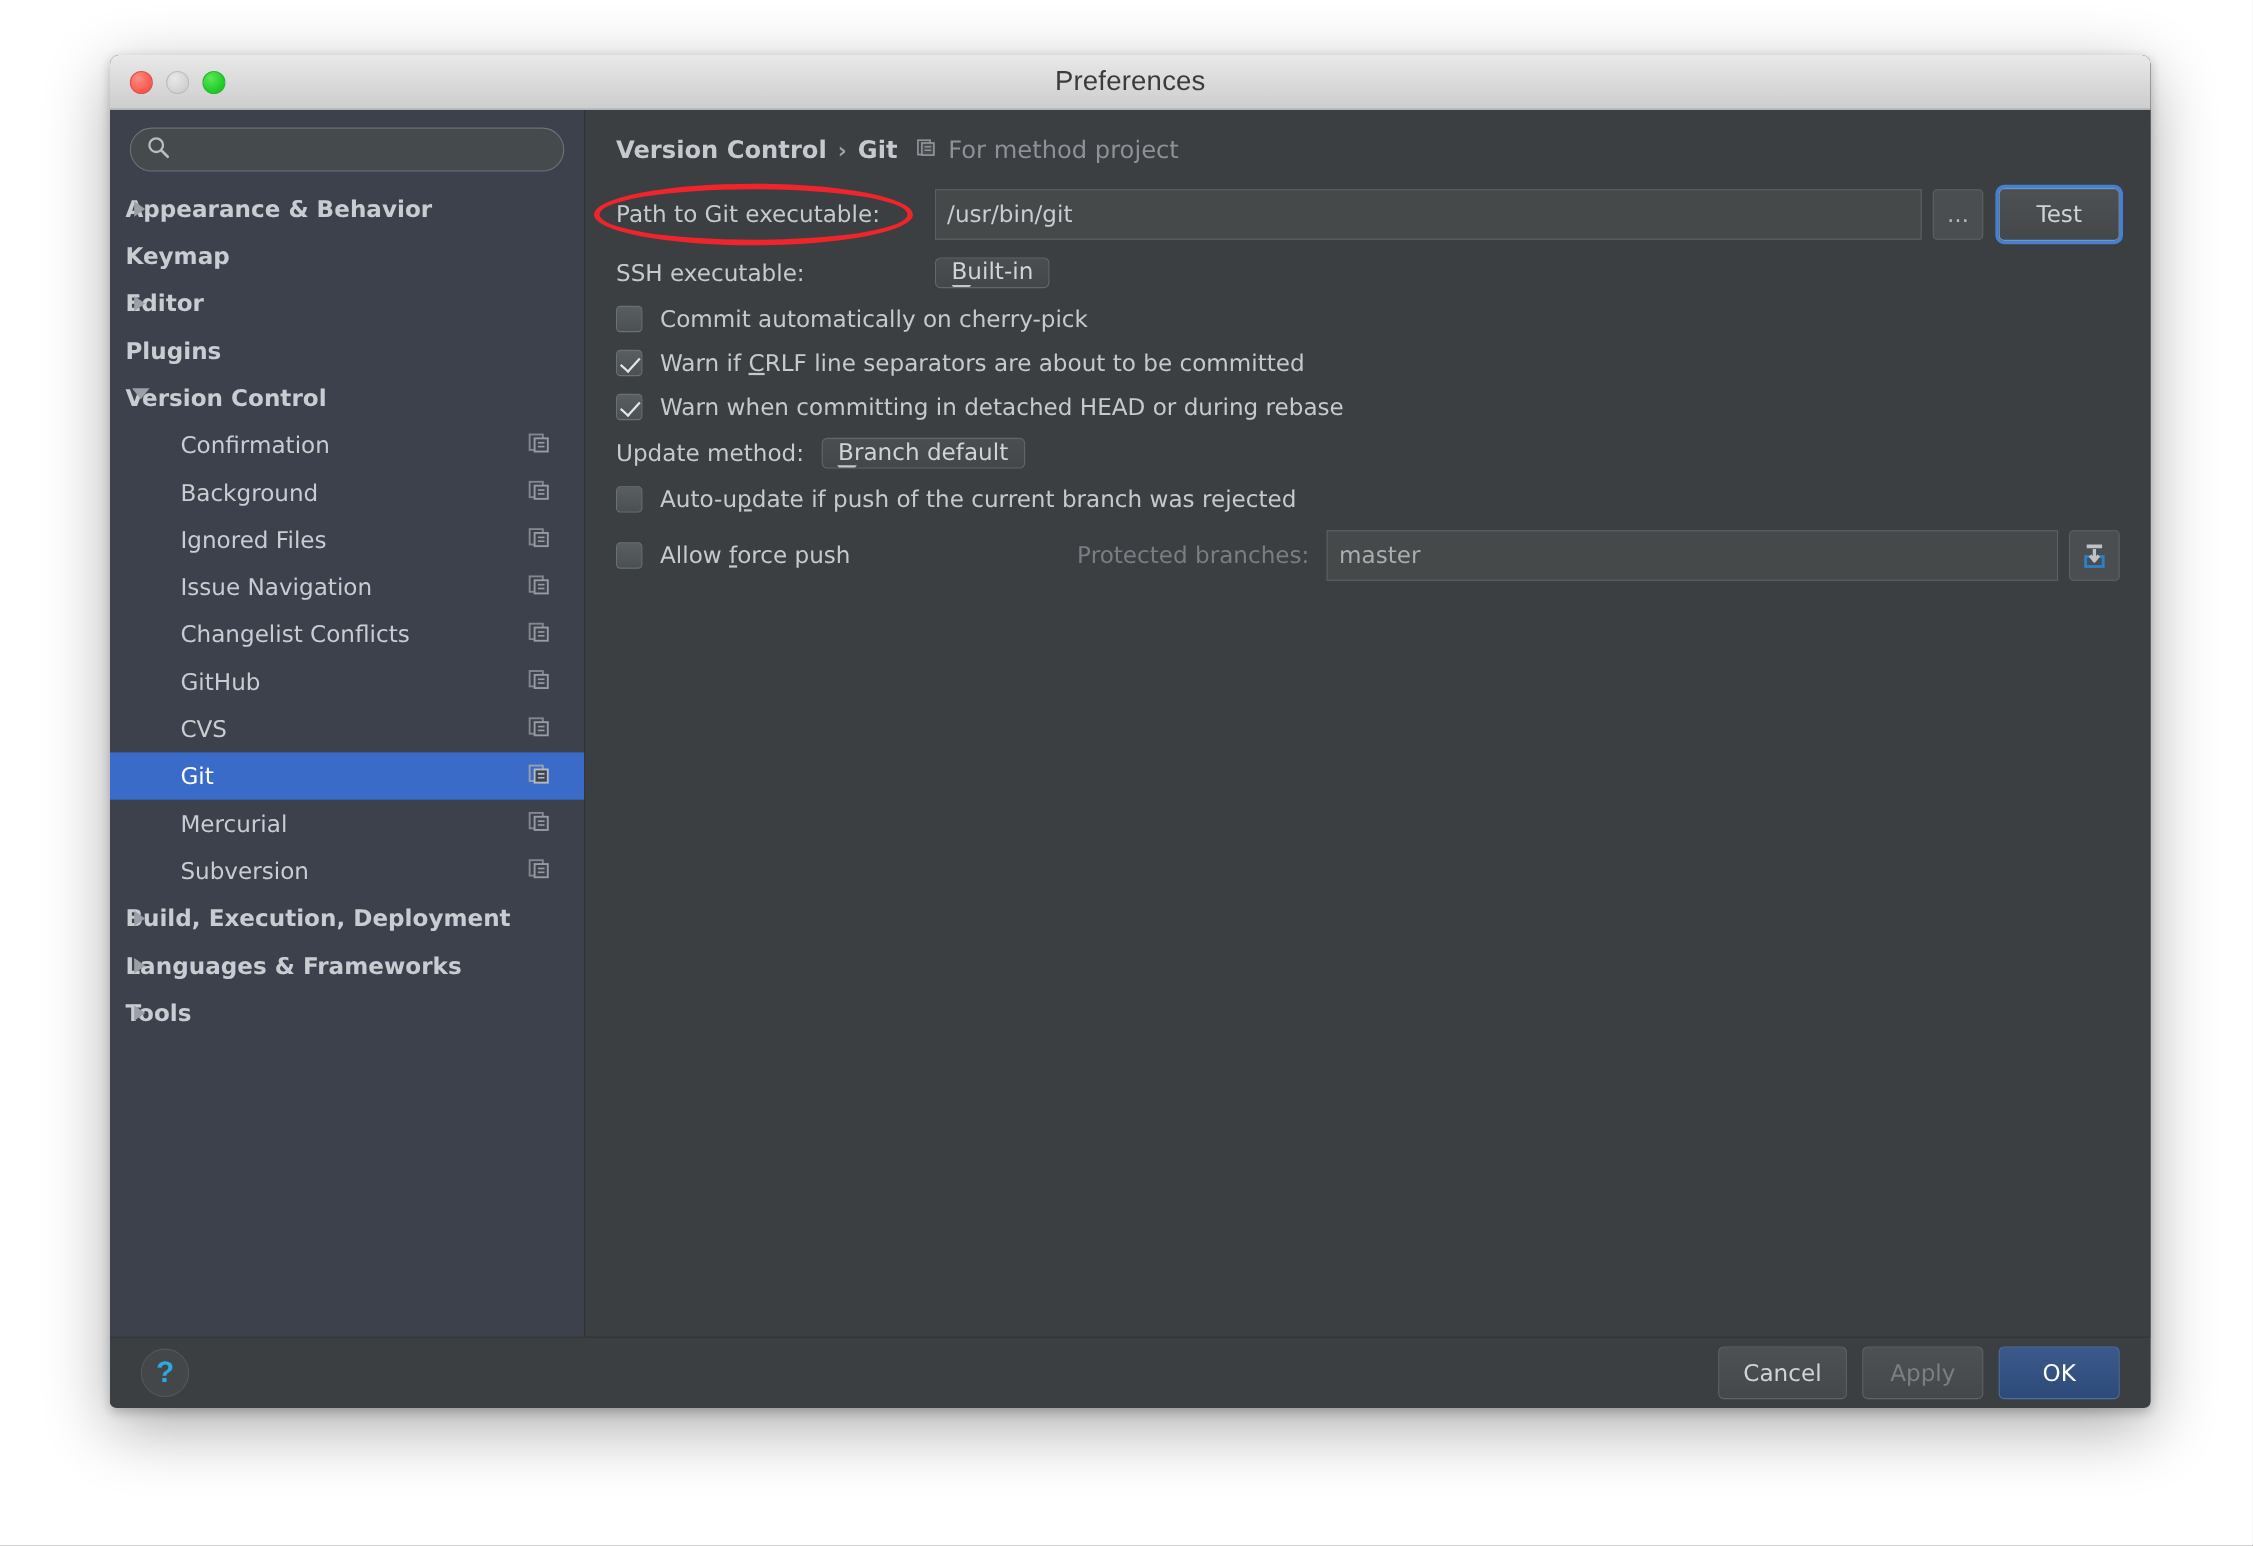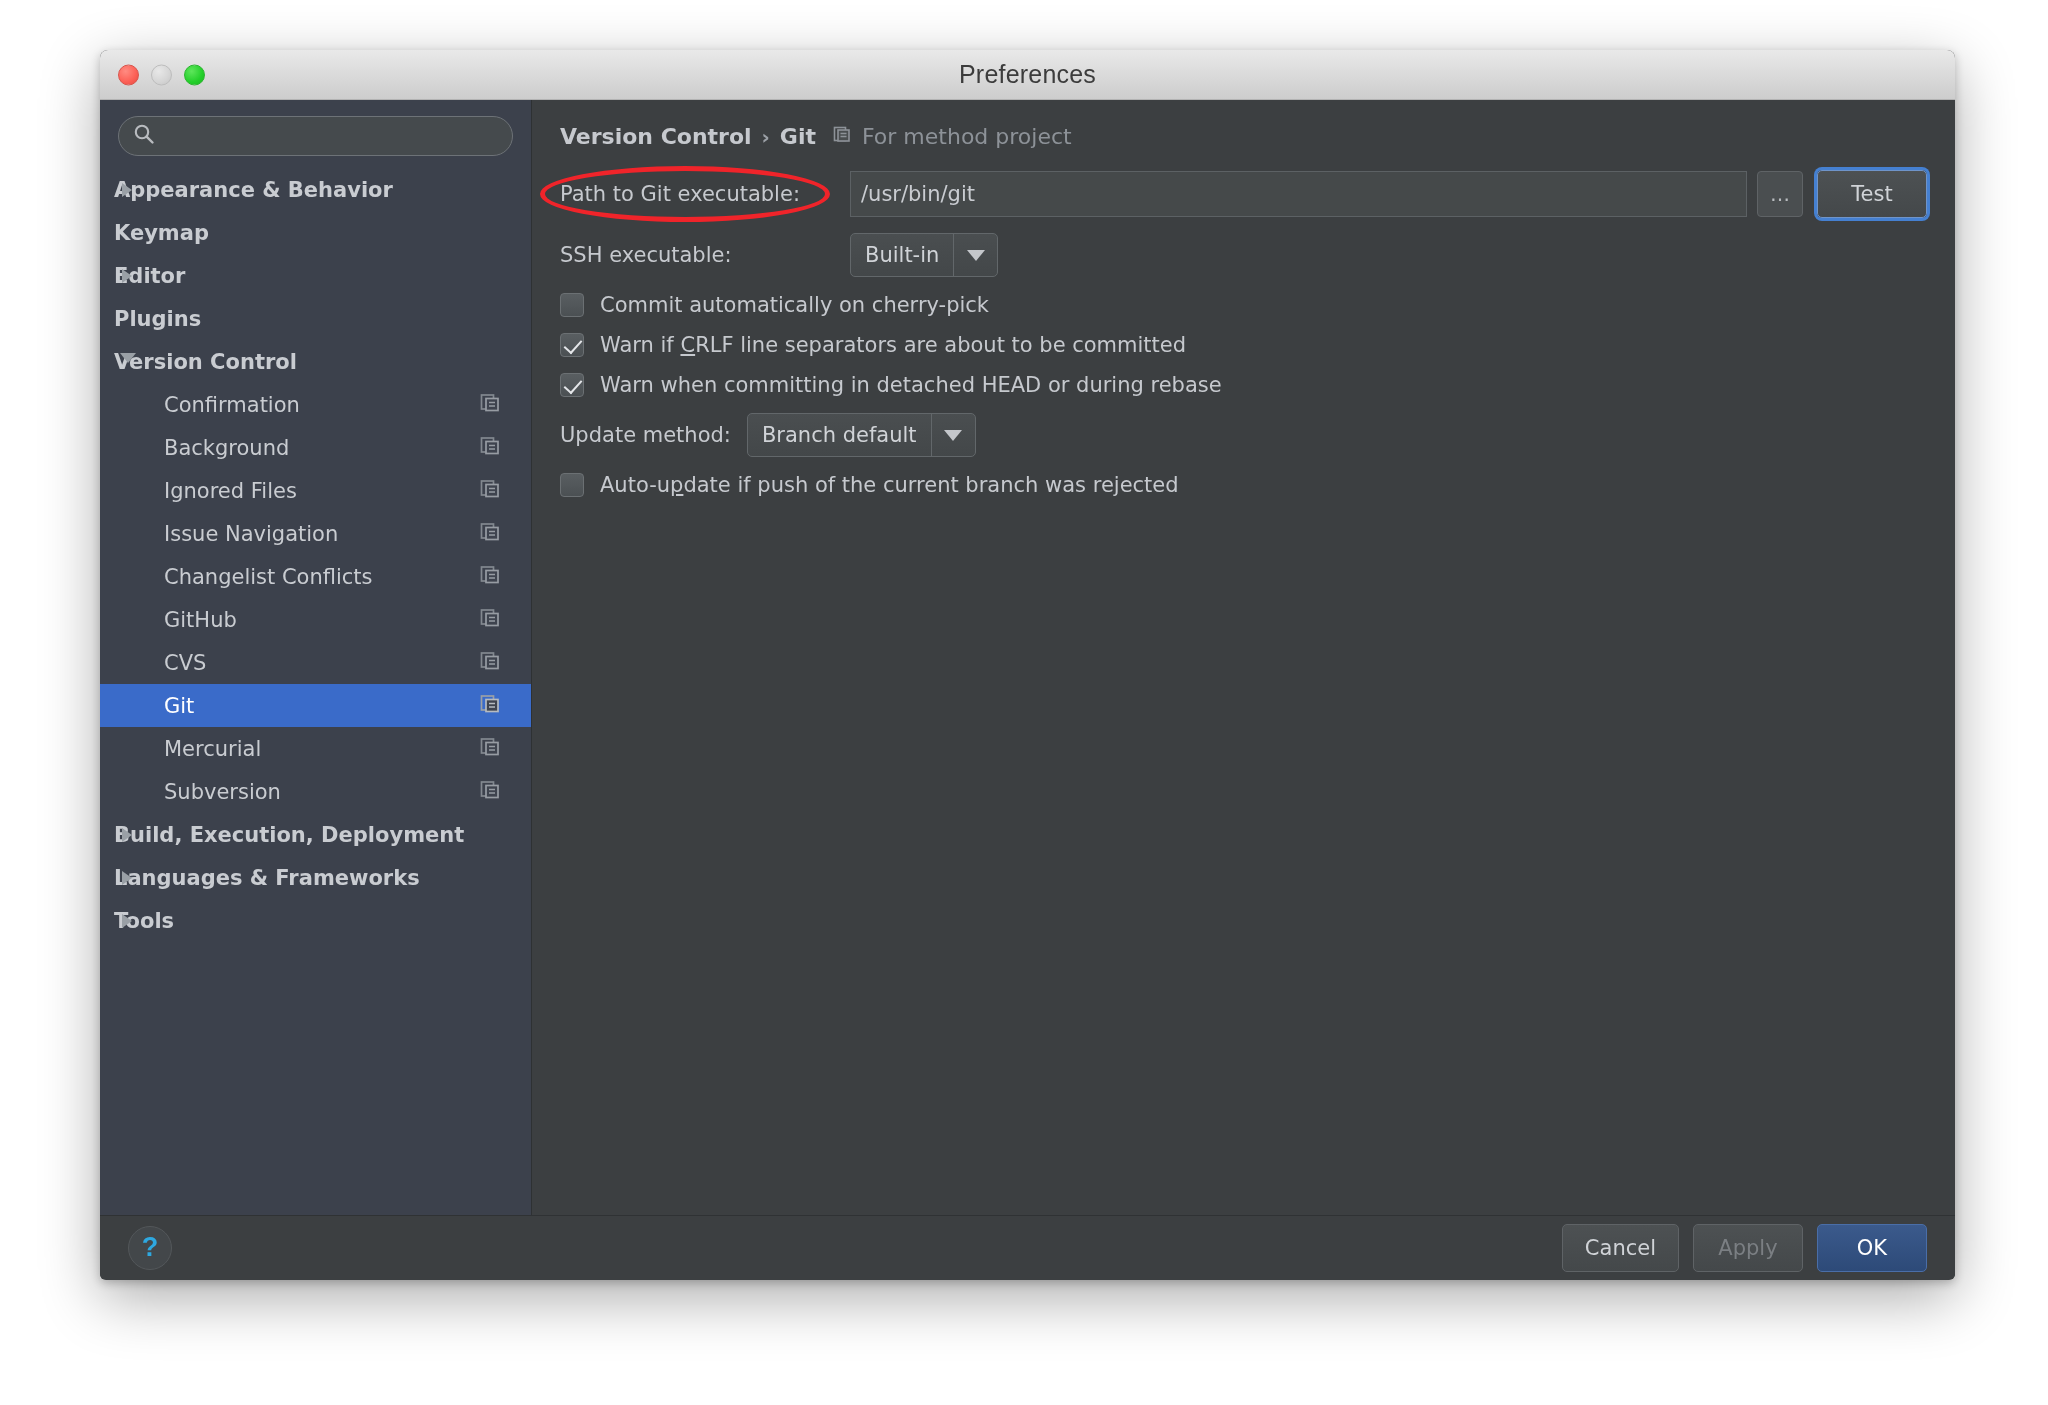--- a/index.html
+++ b/index.html
@@ -245,13 +245,14 @@
 
   
   .combo {
-    height: 44px;
+    height: 28px;
     display: inline-flex;
     align-items: stretch;
     border: 1px solid #62676a;
     border-radius: 5px;
     background: linear-gradient(to bottom,#4a4e50,#434749);
     overflow: hidden;
+    flex-direction: column;
   }
   .combo .val {
     display: flex; align-items: center;

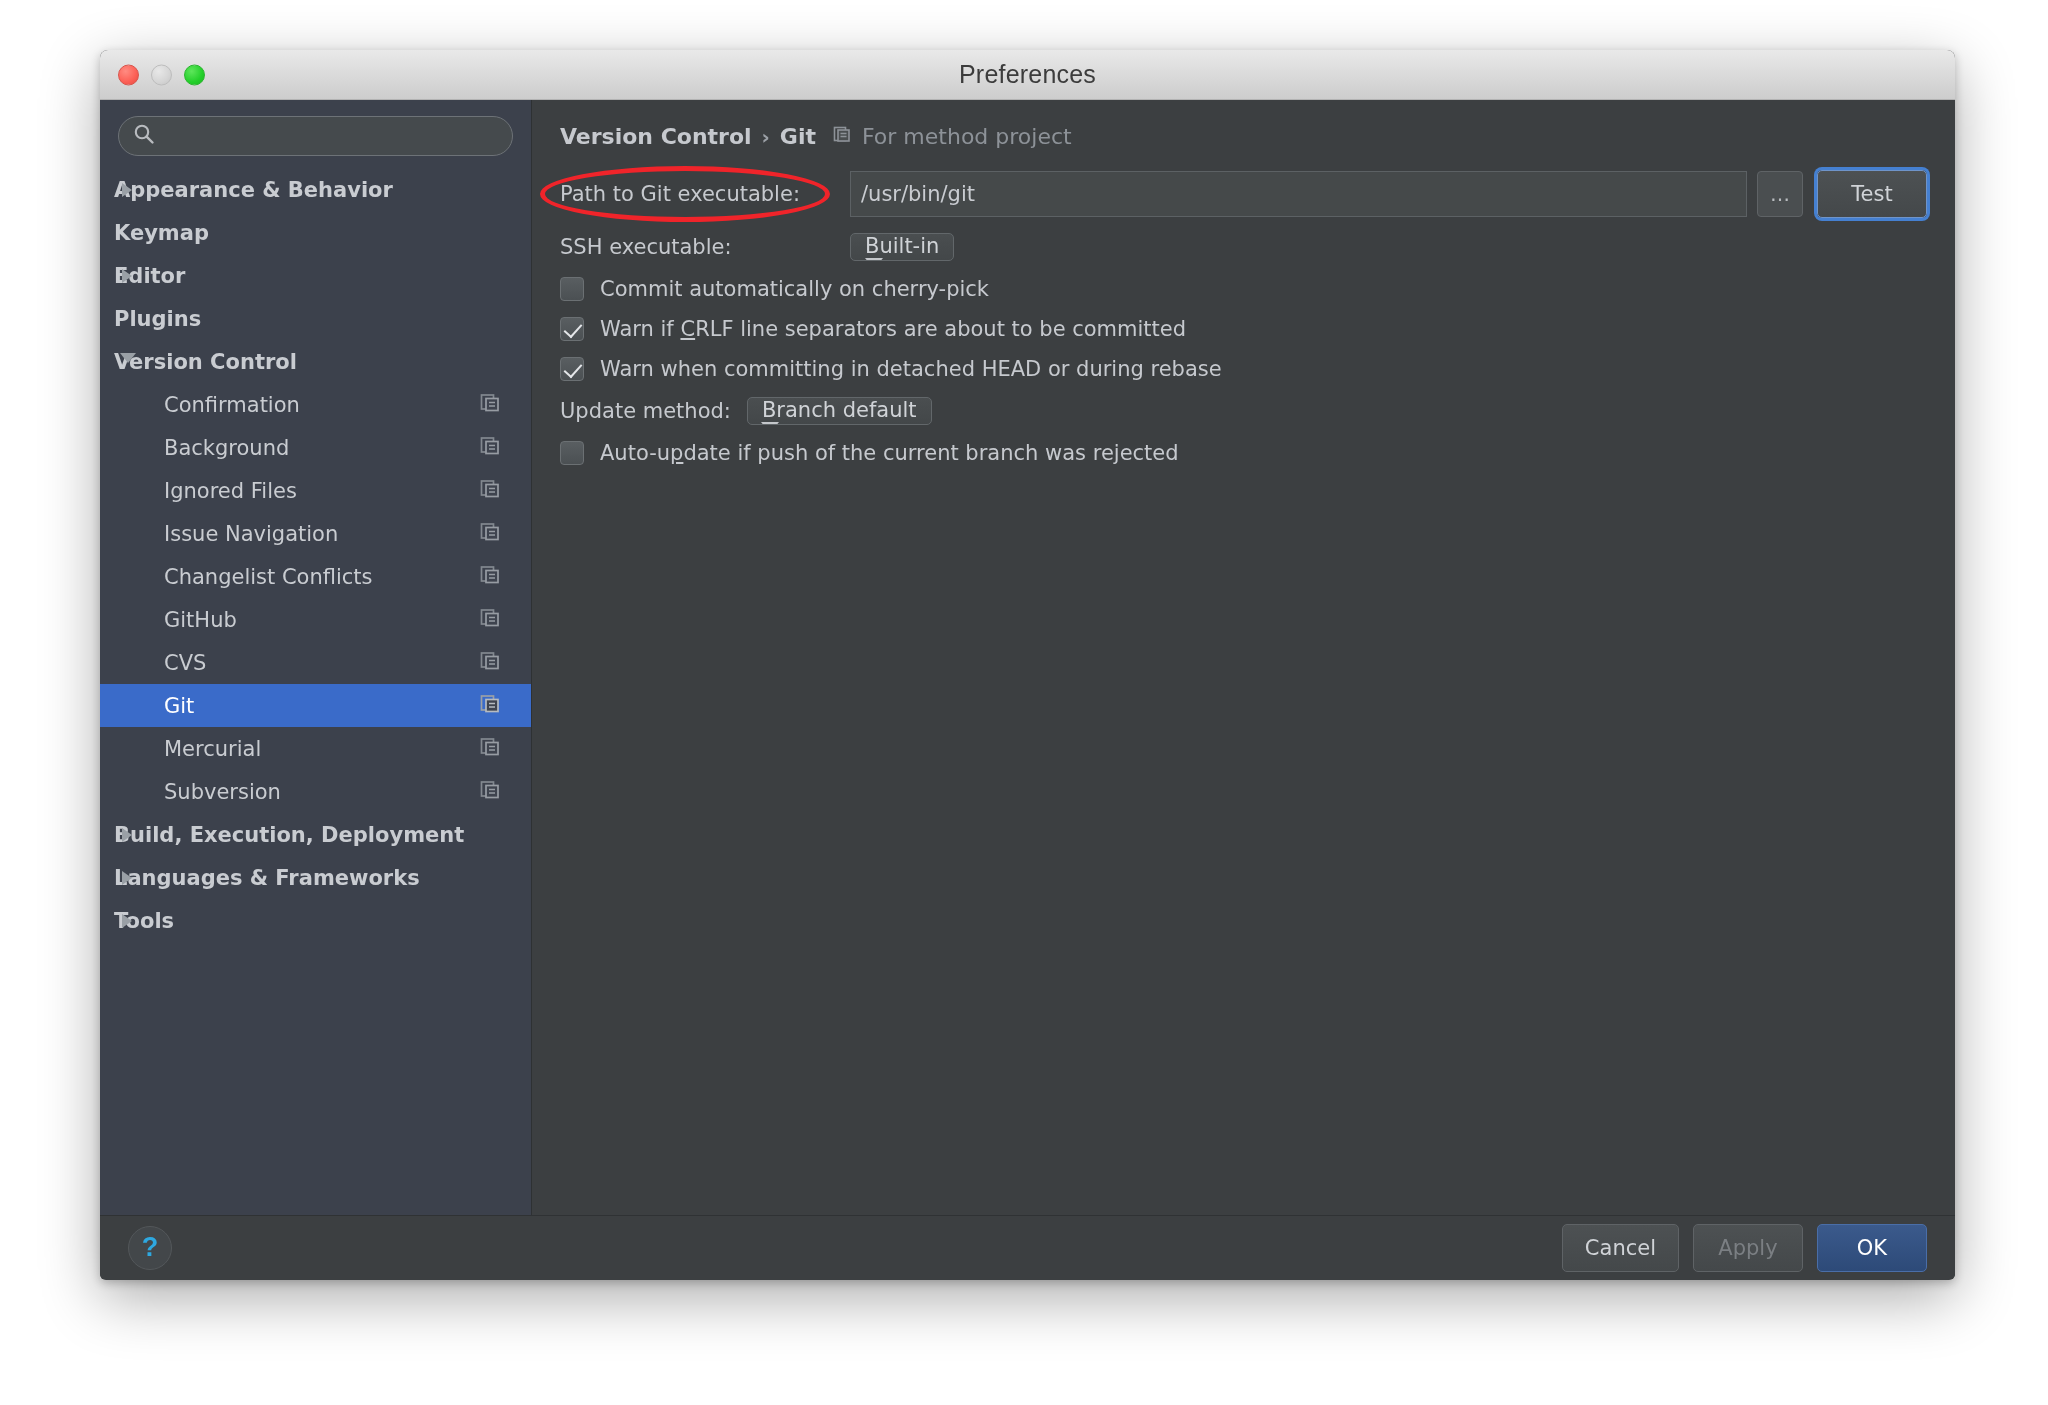--- a/index.html
+++ b/index.html
@@ -564,6 +564,19 @@
           <span class="cblabel">Auto-u<span class="mn">p</span>date if push of the current branch was rejected</span>
         </div>
 
+        <div class="cbrow" id="row-force">
+          <span class="cbox" id="cb-force"></span>
+          <span class="cblabel">Allow <span class="mn">f</span>orce push</span>
+          <span class="field-label dim" id="protected-label">Protected branches:</span>
+          <input id="protected-input" class="textfield" type="text" value="master" style="">
+          <div class="sq-btn">
+            <svg width="28" height="28" viewBox="0 0 28 28">
+              <rect x="7" y="4" width="14" height="3.4" fill="#bfc2c6"></rect>
+              <rect x="6" y="15" width="16" height="9" fill="none" stroke="#2f7fc4" stroke-width="2.6"></rect>
+              <path d="M14 8 L14 17 M10 14 L14 19 L18 14" fill="none" stroke="#bfc2c6" stroke-width="3" stroke-linejoin="round"></path>
+            </svg>
+          </div>
+        </div>
 
       </div>
     </div>

